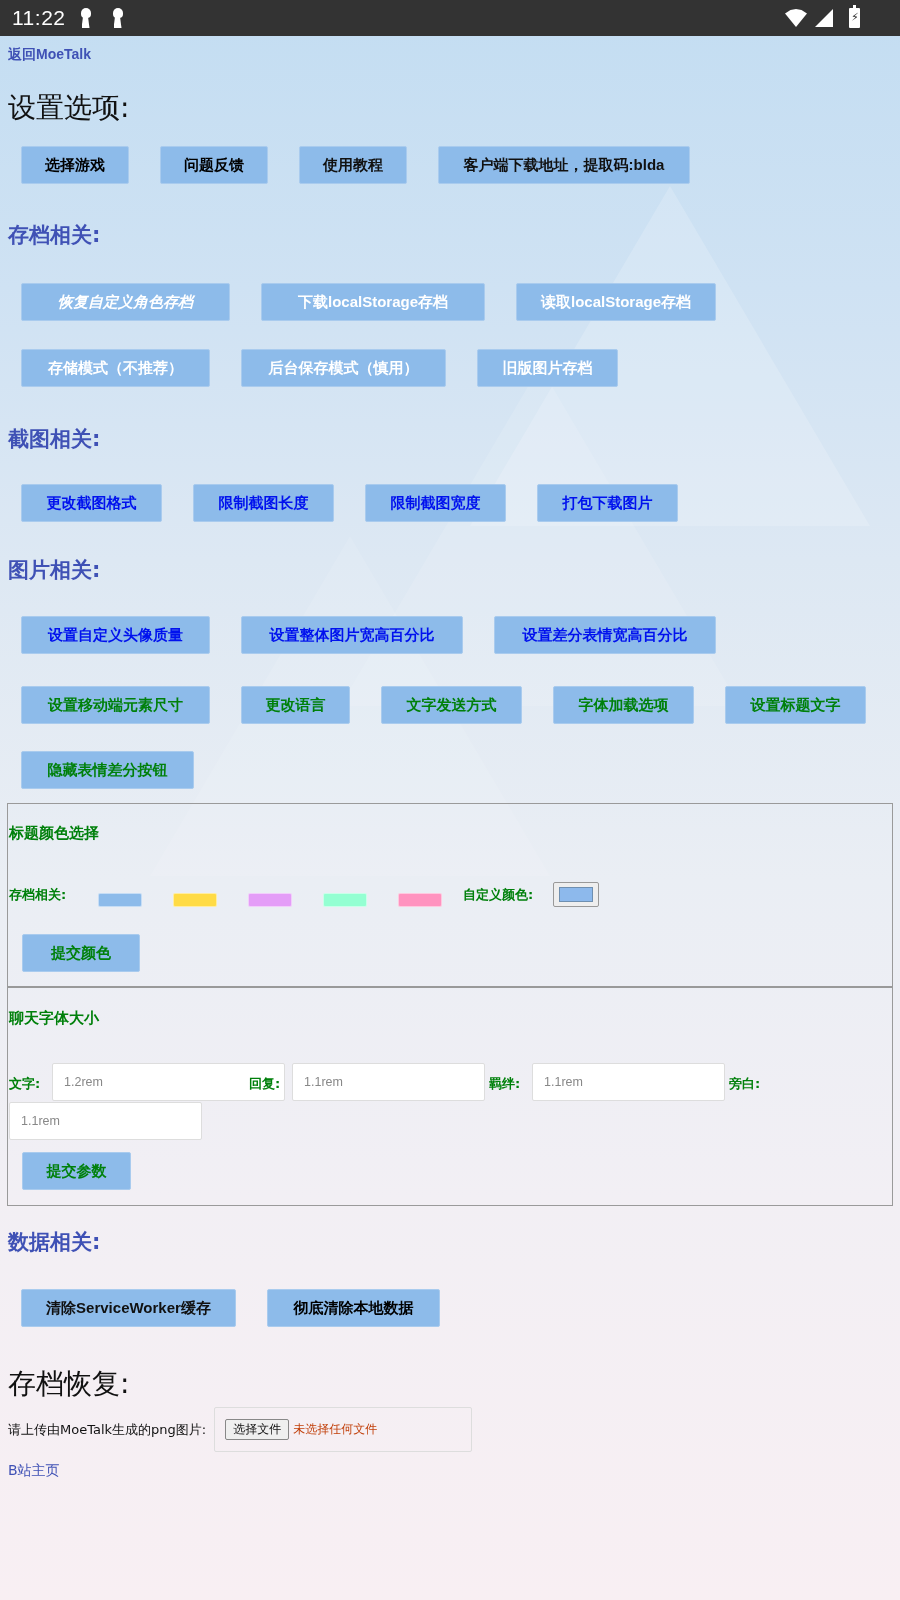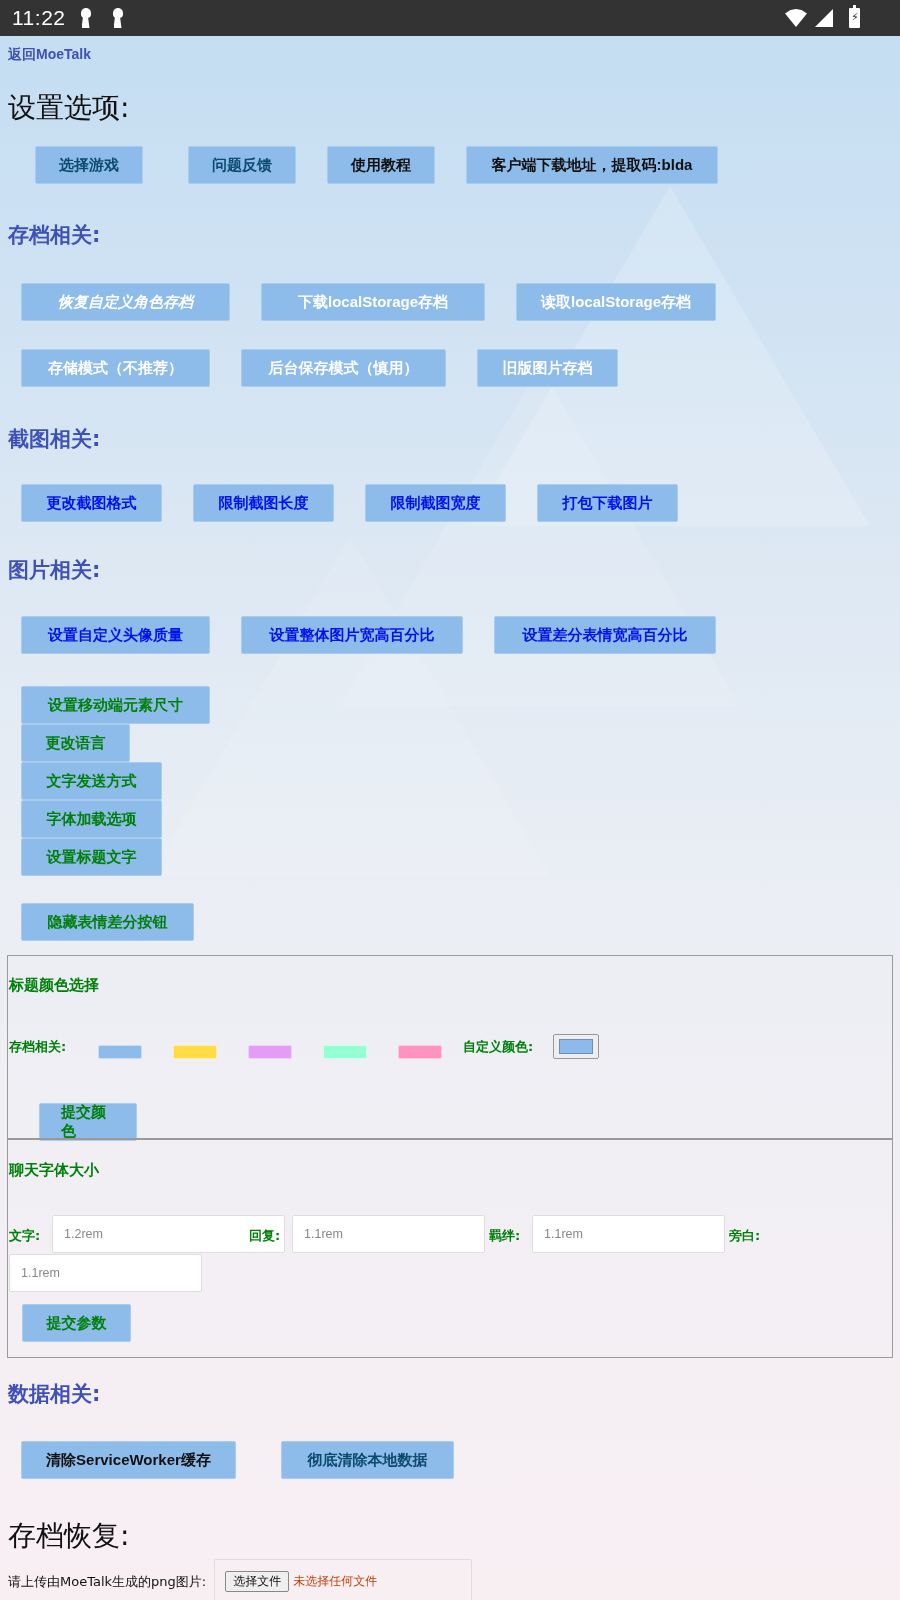--- a/index.html
+++ b/index.html
@@ -37,7 +37,7 @@
     font-weight: bold; font-size: 15px; padding: 0 21px; margin-right: 31px; cursor: pointer;
     font-family: "Liberation Sans", "DejaVu Sans", sans-serif;
   }
-  .c-red { color: #0c4a6e; margin-left: 14px; }
+  .c-red { color: #000000; }
   .c-black { color: #111; }
   .c-white { color: #fff; }
   .c-blue { color: #0011ee; }

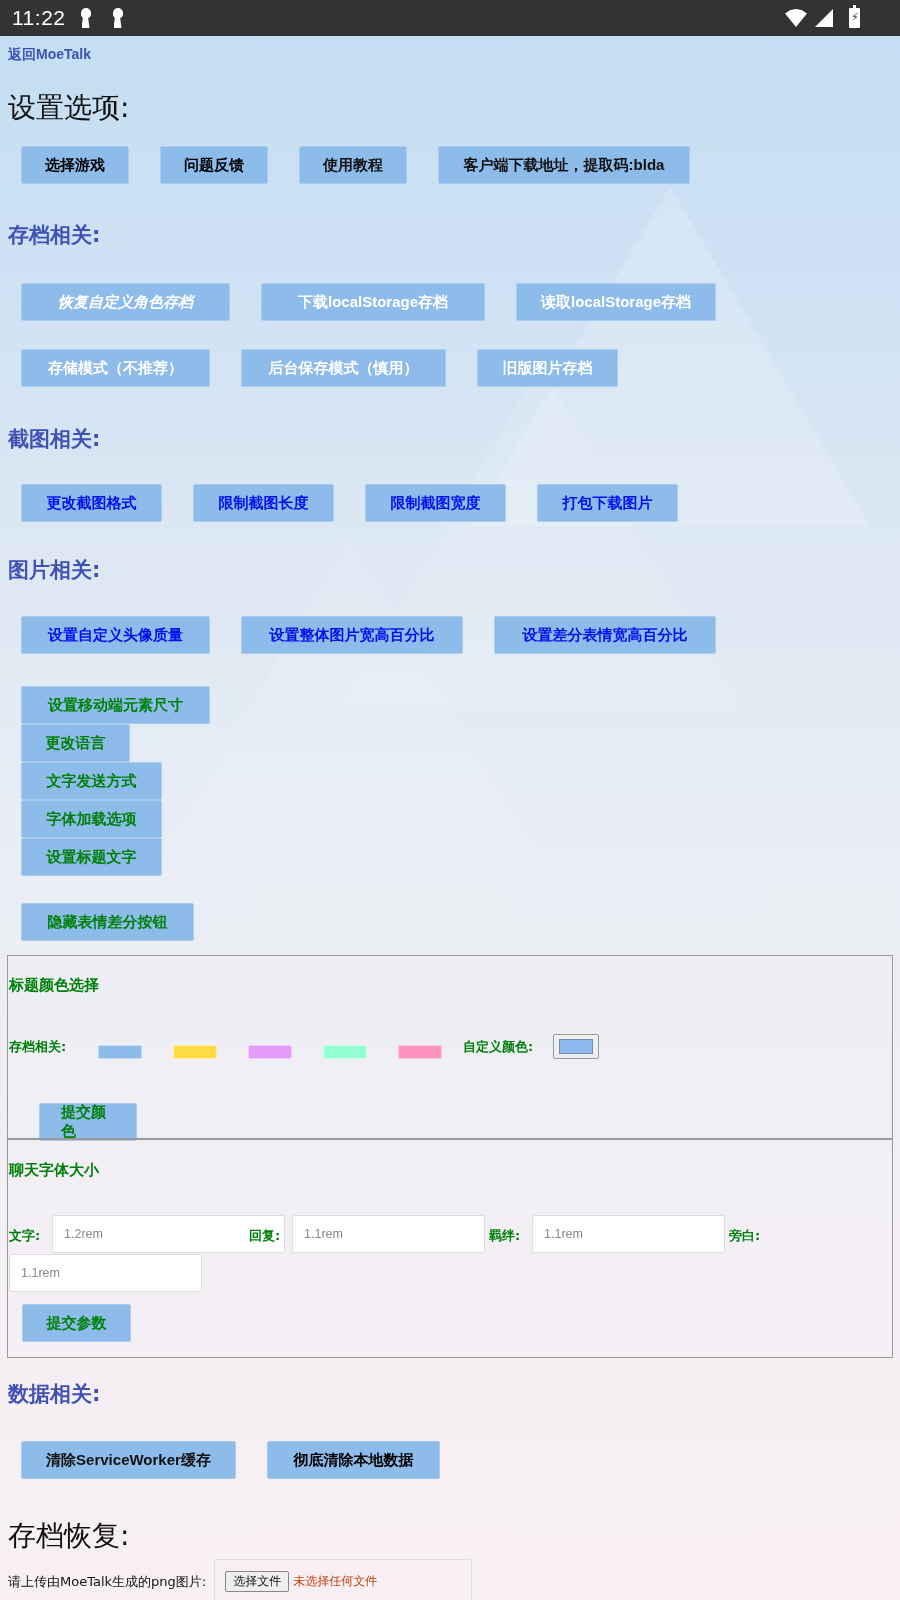--- a/index.html
+++ b/index.html
@@ -113,7 +113,7 @@
     <div class="btn c-blue" style="width:222px;">设置差分表情宽高百分比</div>
   </div>
 
-  <div class="btn-row" style="margin-top:32px;flex-direction:column;">
+  <div class="btn-row" style="margin-top:32px;">
     <div class="btn c-green" style="width:189px;">设置移动端元素尺寸</div>
     <div class="btn c-green" style="width:109px;">更改语言</div>
     <div class="btn c-green" style="width:141px;">文字发送方式</div>

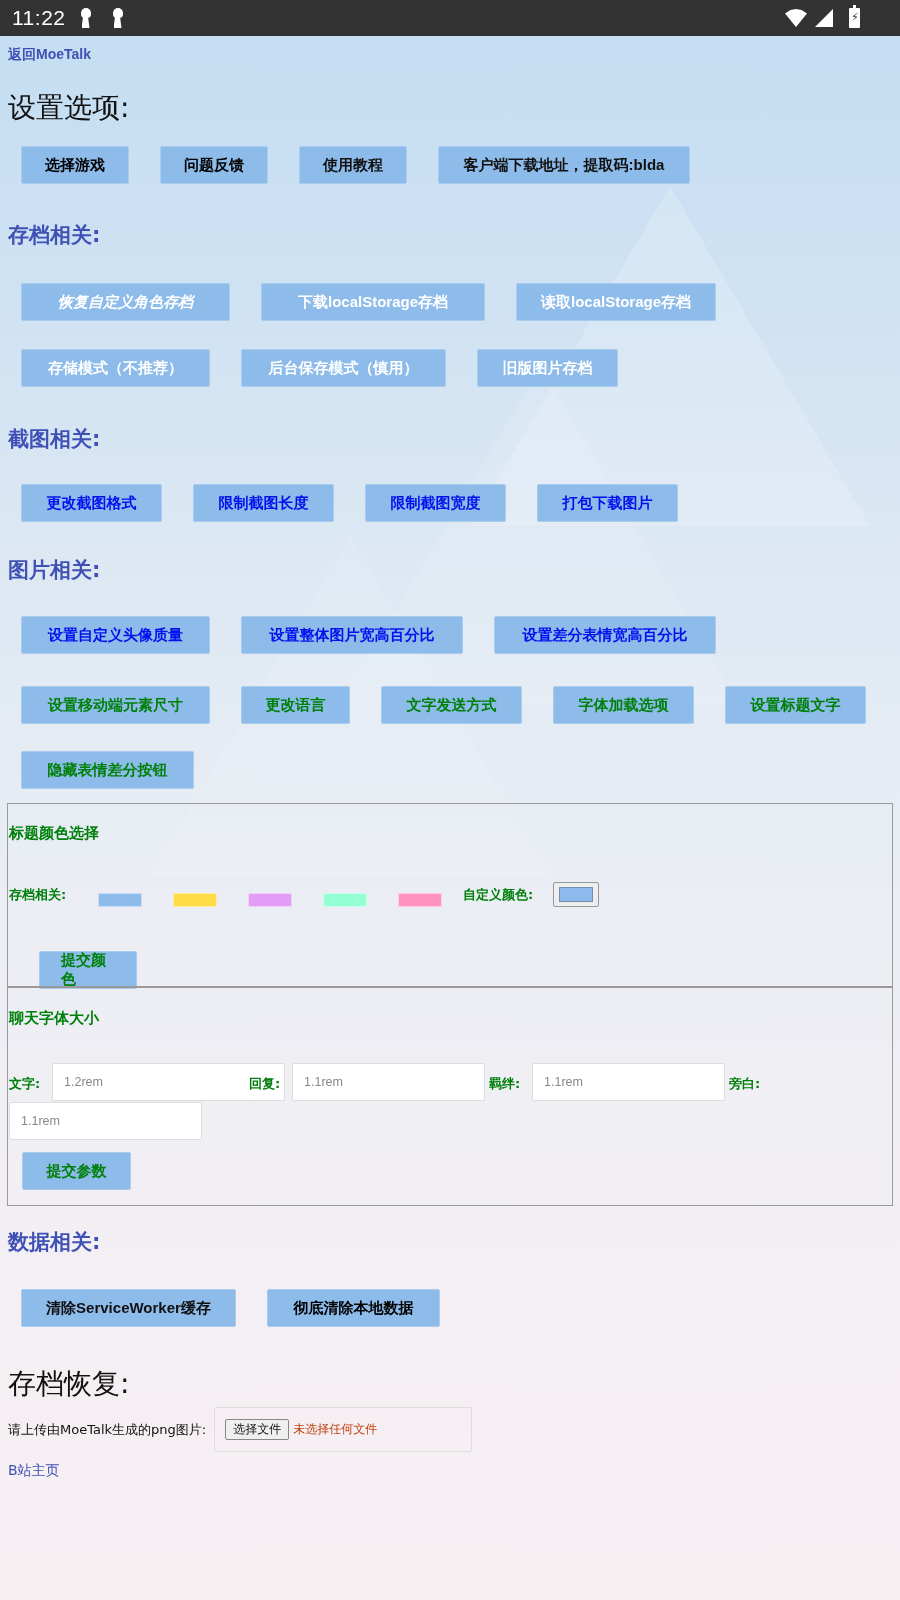--- a/index.html
+++ b/index.html
@@ -138,7 +138,7 @@
     <span class="color-input" style="position:absolute; left:545px; top:78px;">
         <div></div>
       </span>
-    <div class="btn c-green" style="position:absolute; left:14px; top:130px; width:98px; margin:17px;">提交颜色</div>
+    <div class="btn c-green" style="position:absolute; left:14px; top:130px; width:118px; margin:0;">提交颜色</div>
   </div>
 
   <div class="panel" style="margin-top:-2px; height:220px; border-top:2px solid #999;">

